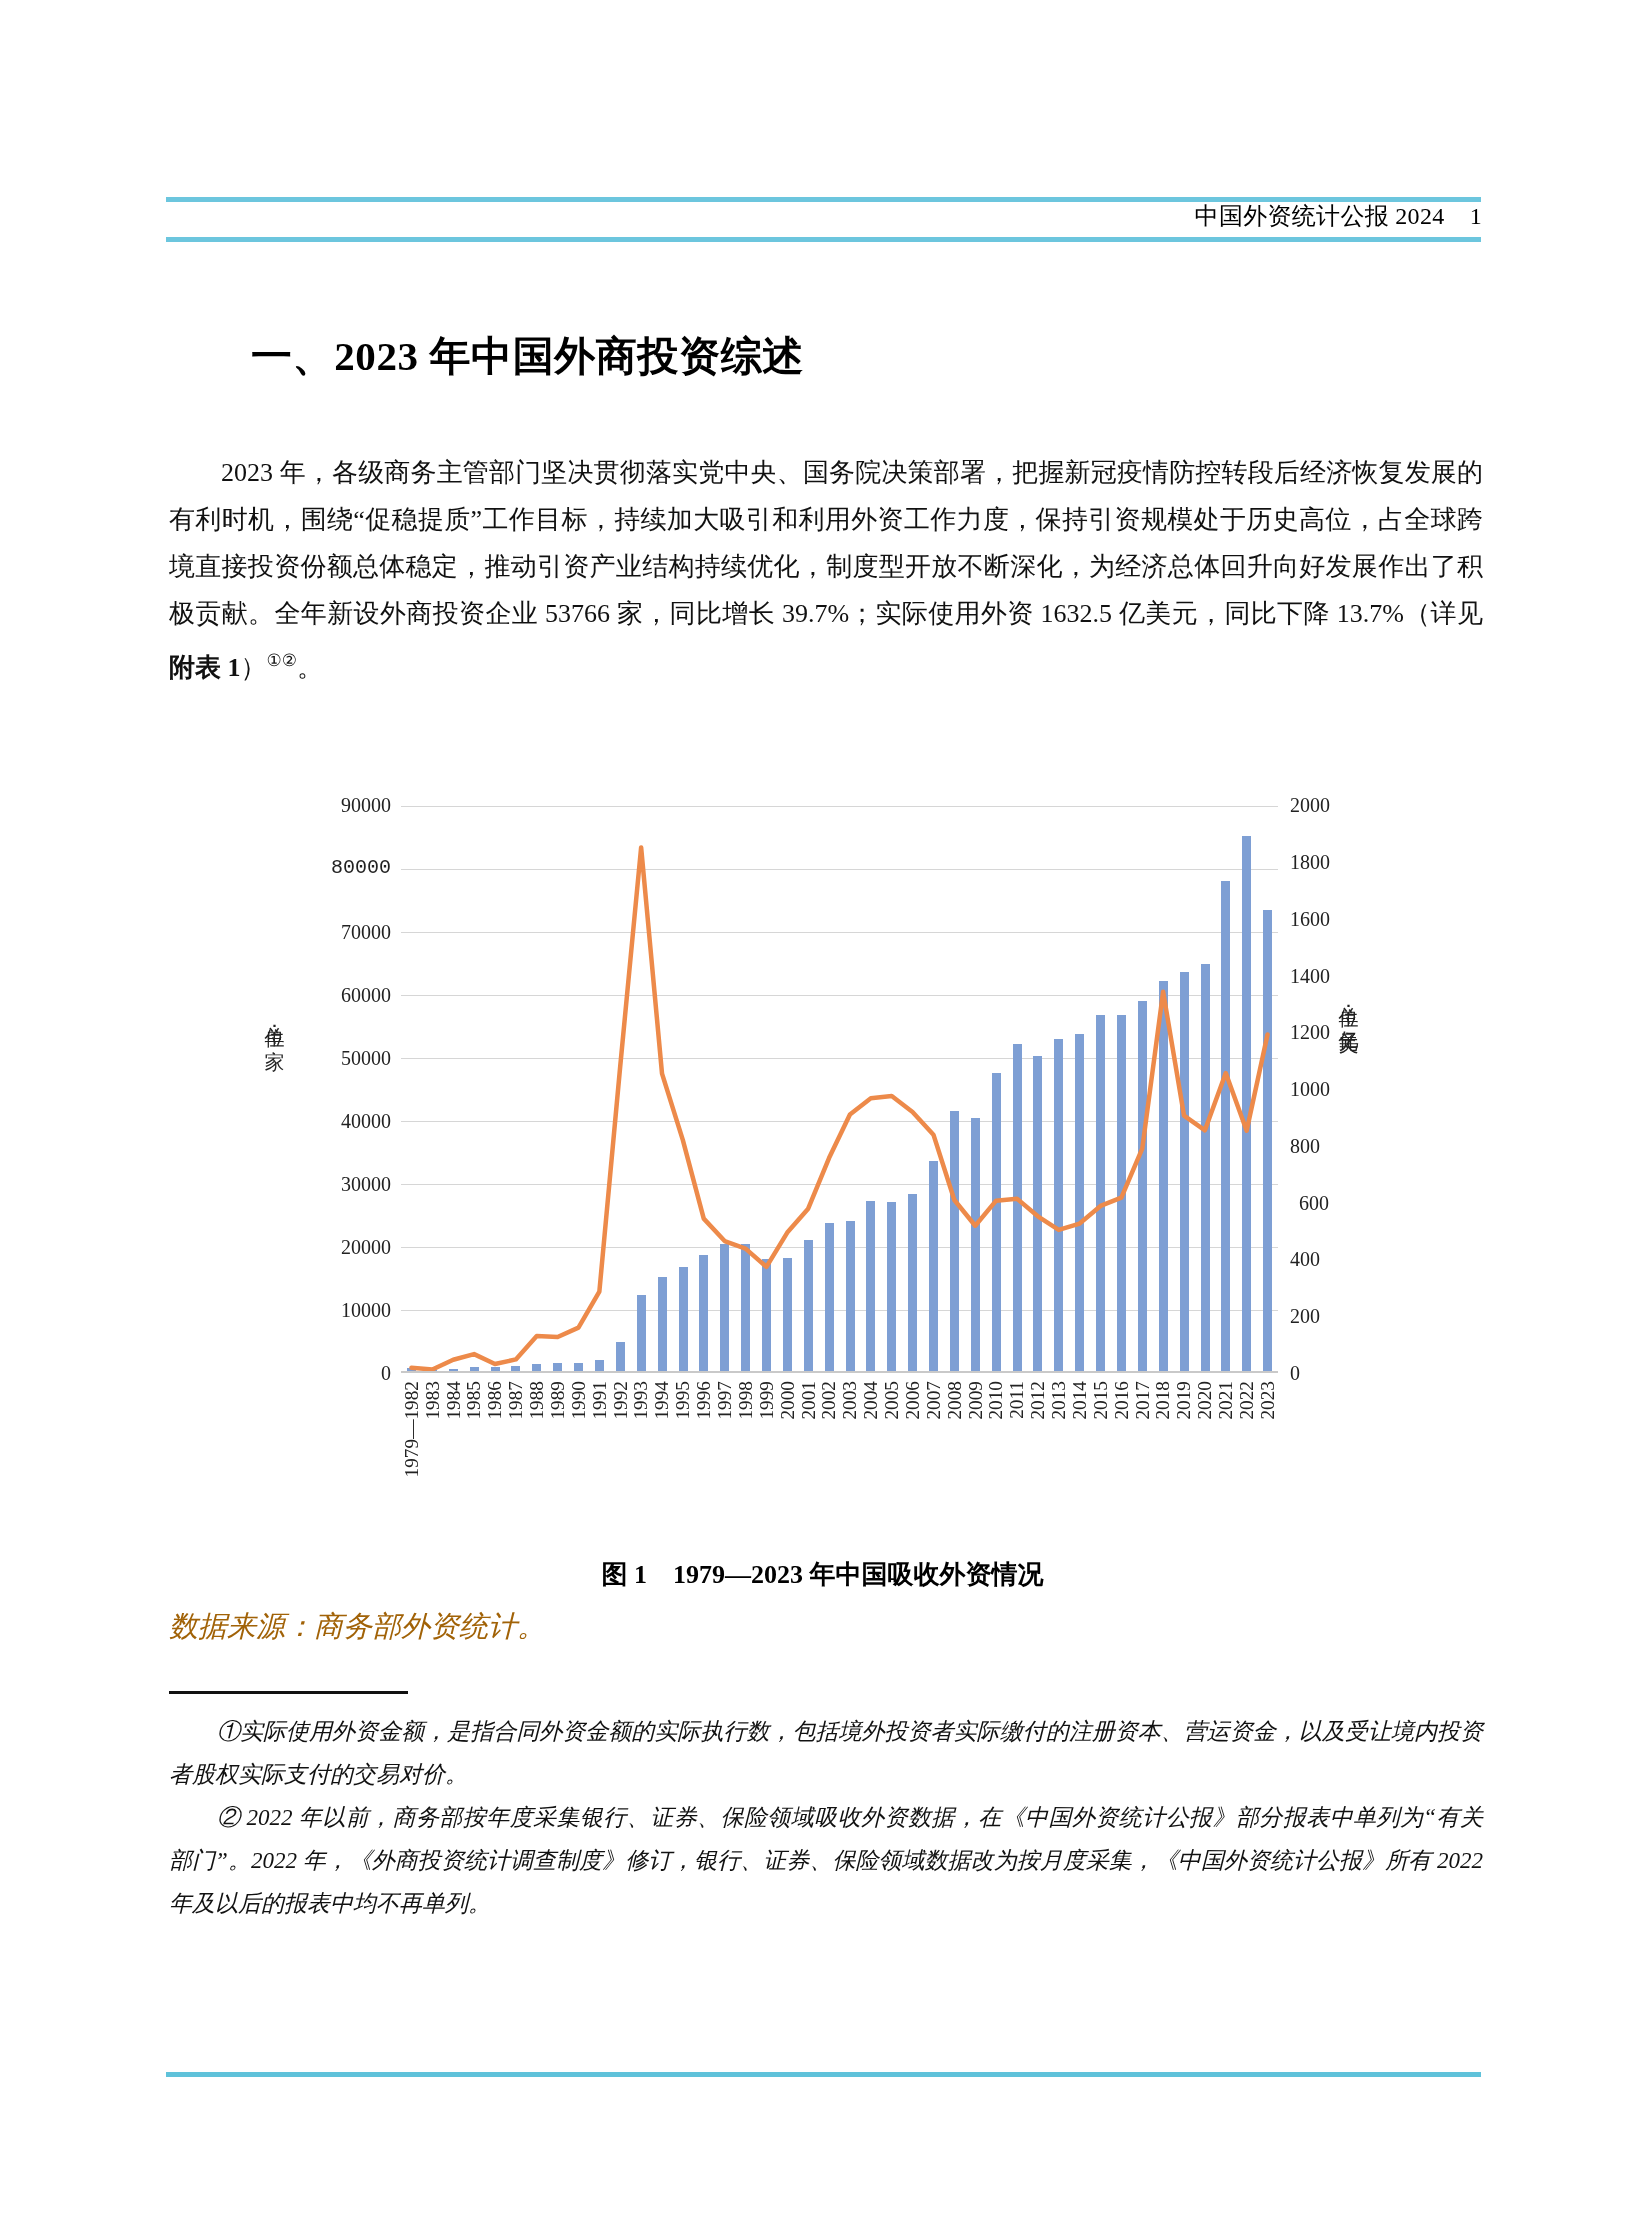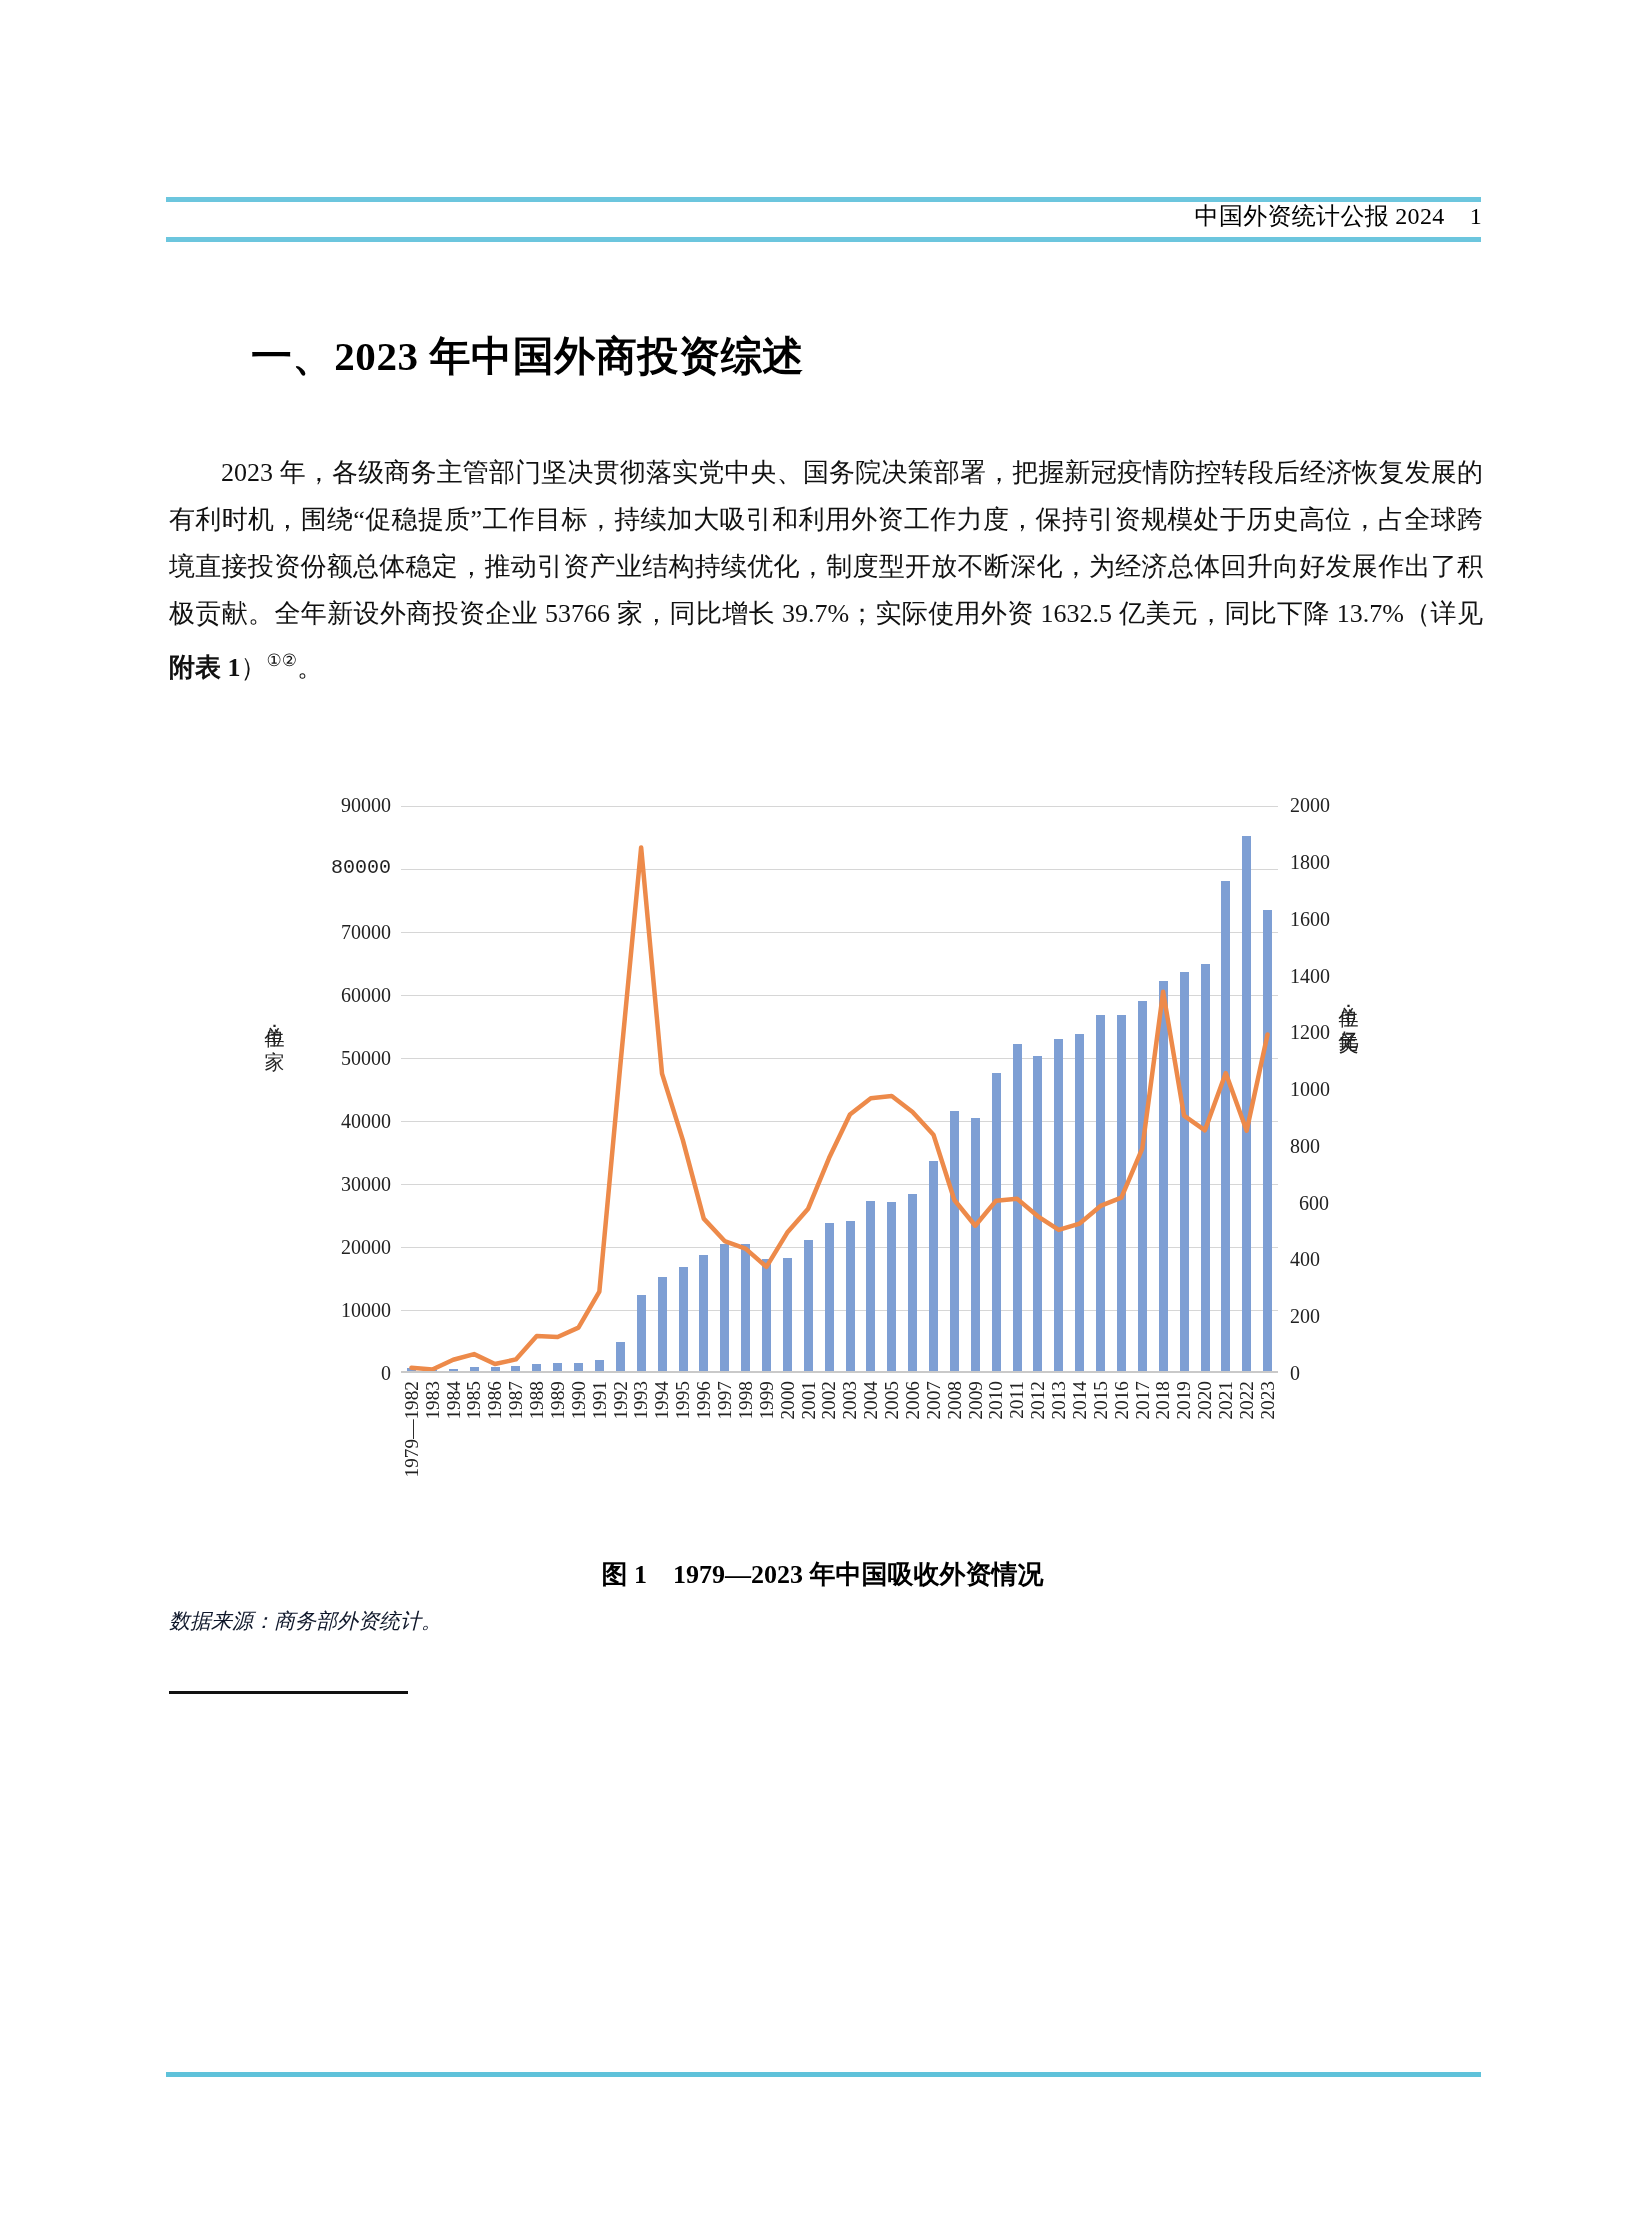--- a/index.html
+++ b/index.html
@@ -101,7 +101,7 @@
   }
   .src-note{
     position:absolute; left:169px; top:1607px;
-    font-size:21px; color:#0f172a;
+    font-size:29px; color:#a16207;
     font-family:"Liberation Serif","DejaVu Serif",serif;
     font-style:italic; white-space:pre;
   }

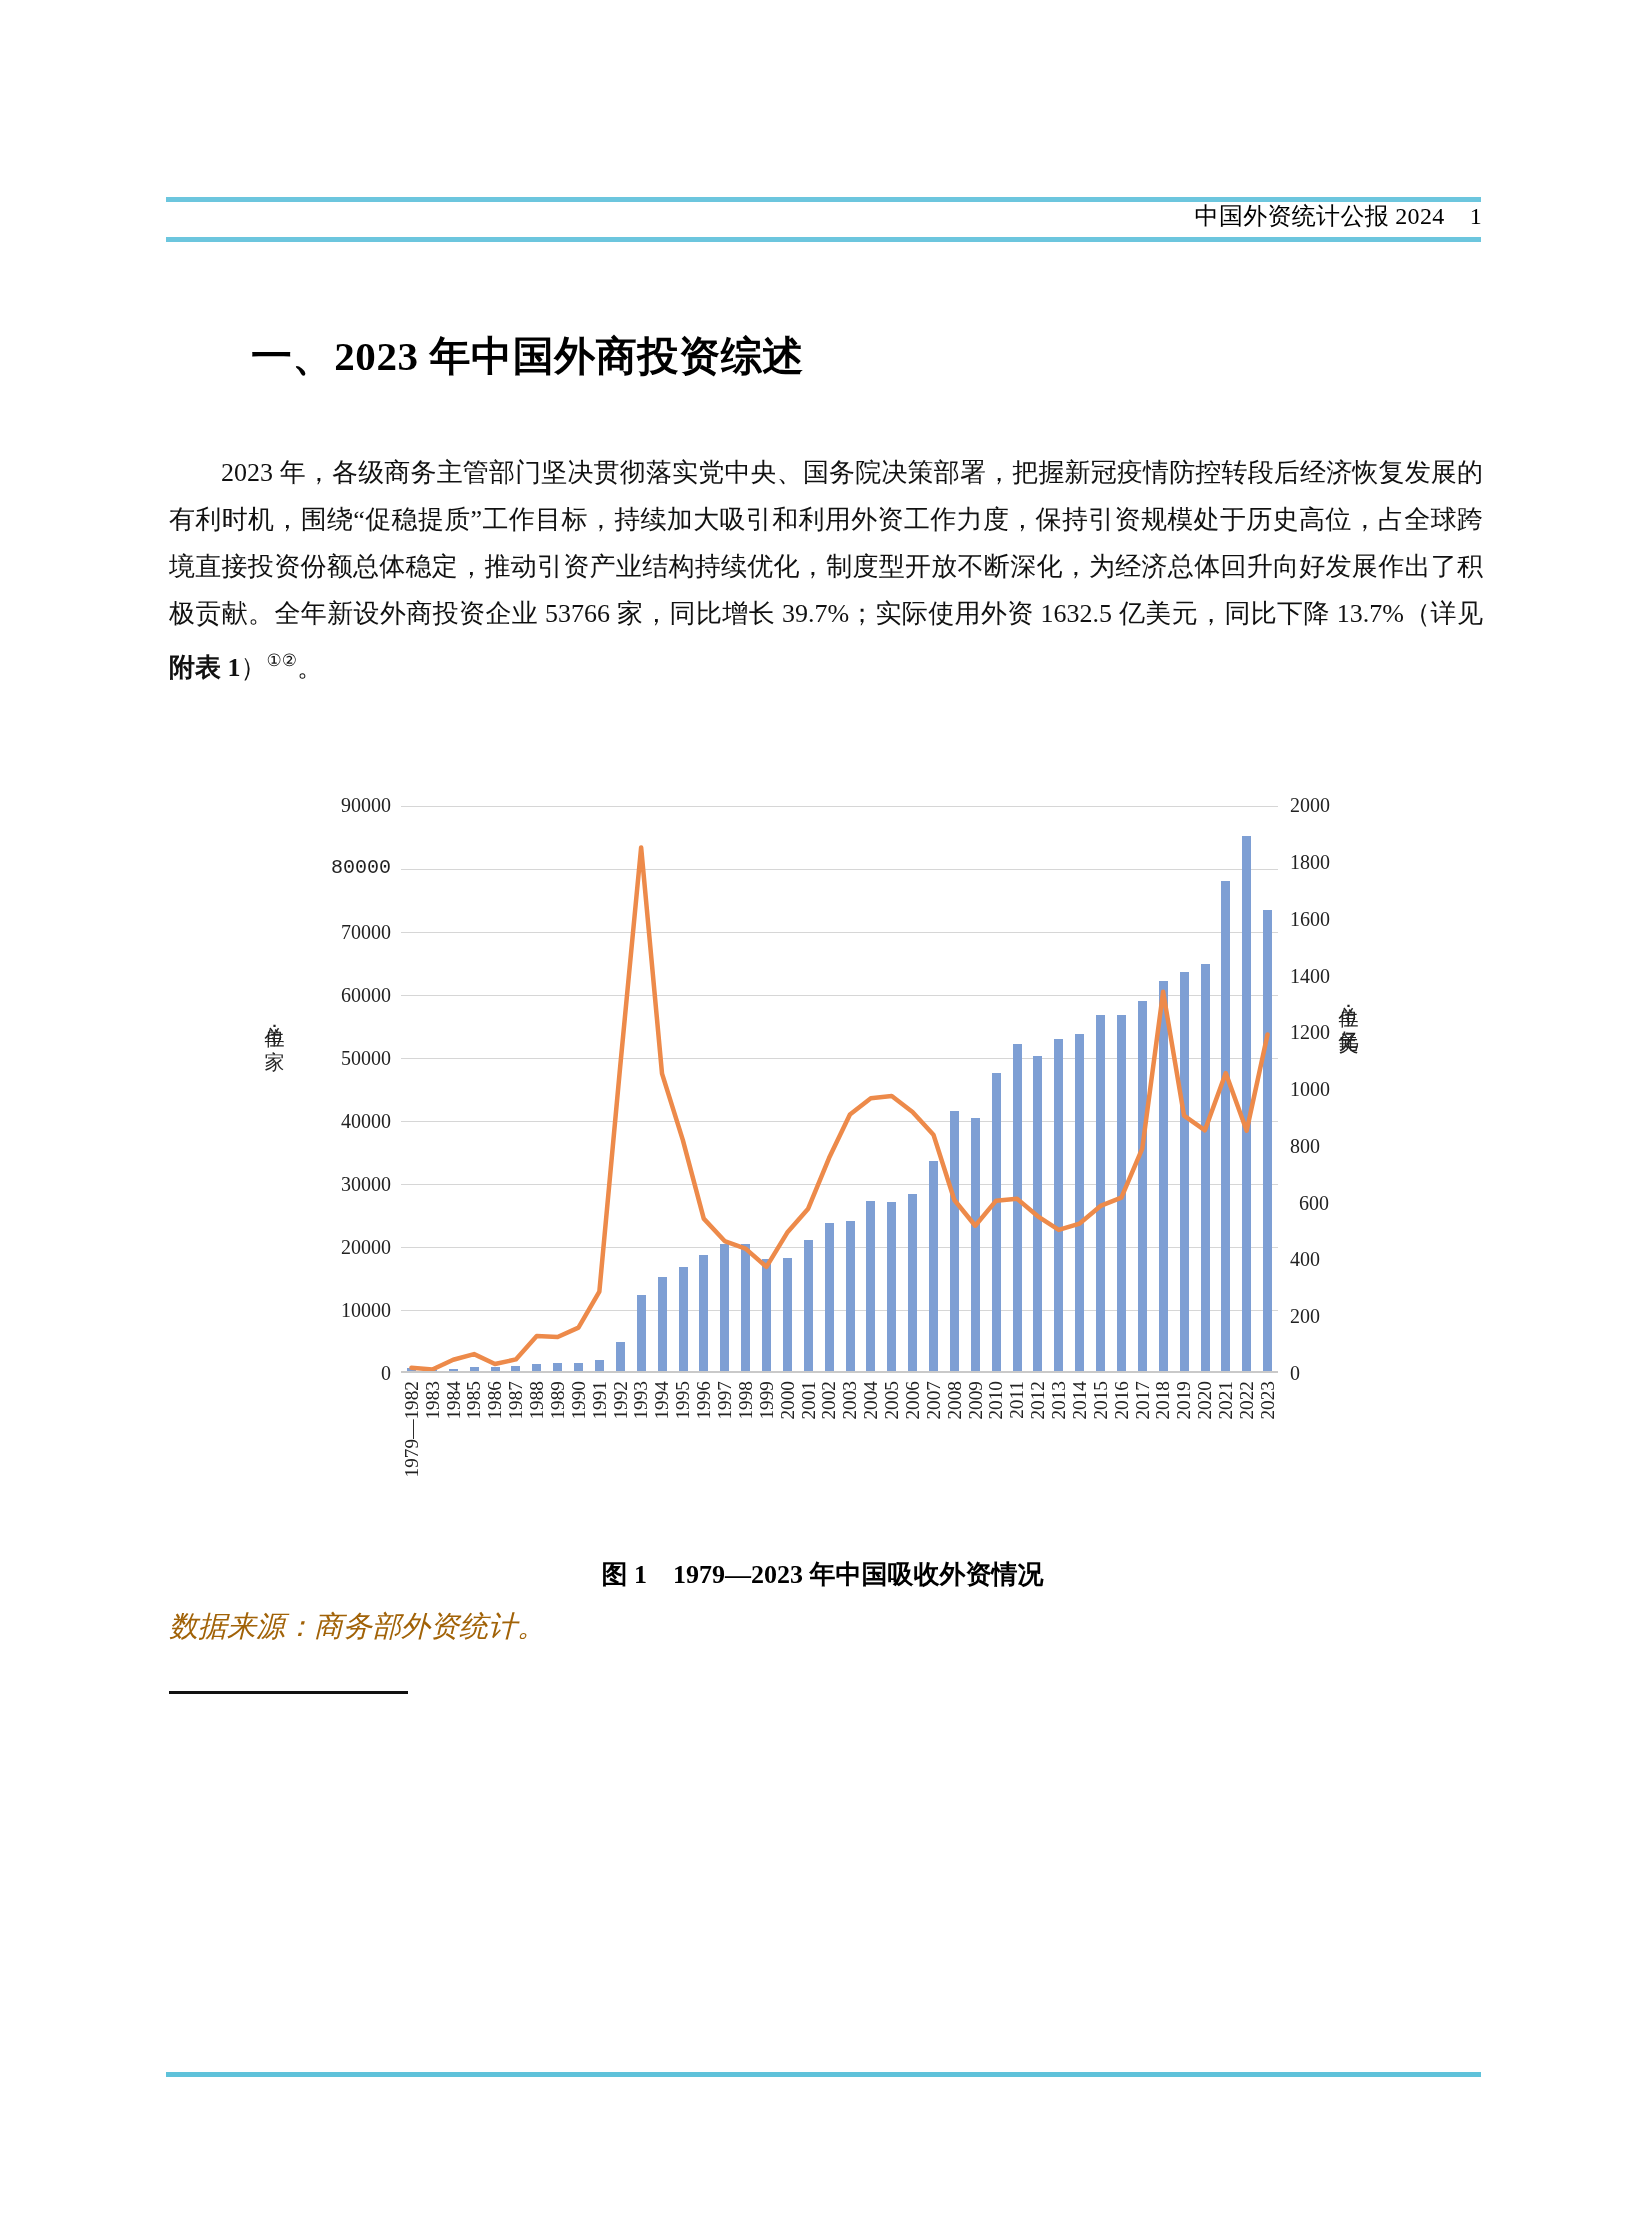--- a/index.html
+++ b/index.html
@@ -272,6 +272,10 @@
   <div class="src-note">数据来源：商务部外资统计。</div>
 
   <div class="fn-rule"></div>
+  <div class="fn-block">
+    <p class="fn-p">①实际使用外资金额，是指合同外资金额的实际执行数，包括境外投资者实际缴付的注册资本、营运资金，以及受让境内投资者股权实际支付的交易对价。</p>
+    <p class="fn-p">② 2022 年以前，商务部按年度采集银行、证券、保险领域吸收外资数据，在《中国外资统计公报》部分报表中单列为“有关部门”。2022 年，《外商投资统计调查制度》修订，银行、证券、保险领域数据改为按月度采集，《中国外资统计公报》所有 2022 年及以后的报表中均不再单列。</p>
+  </div>
 
   <div class="foot-rule"></div>
 </div>

